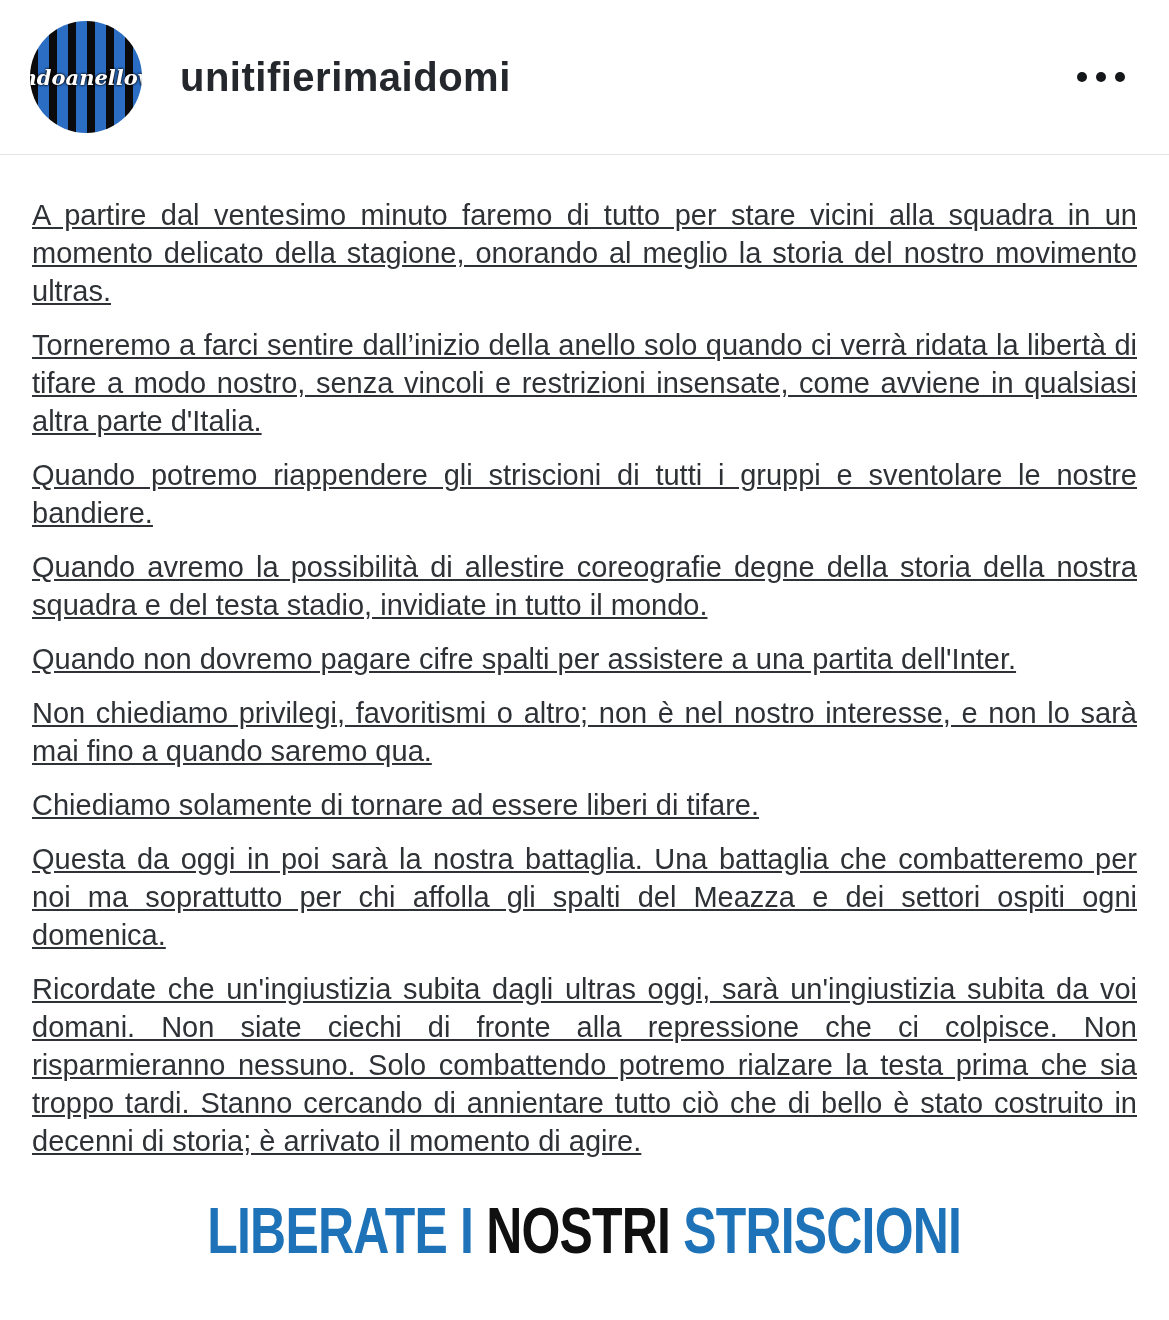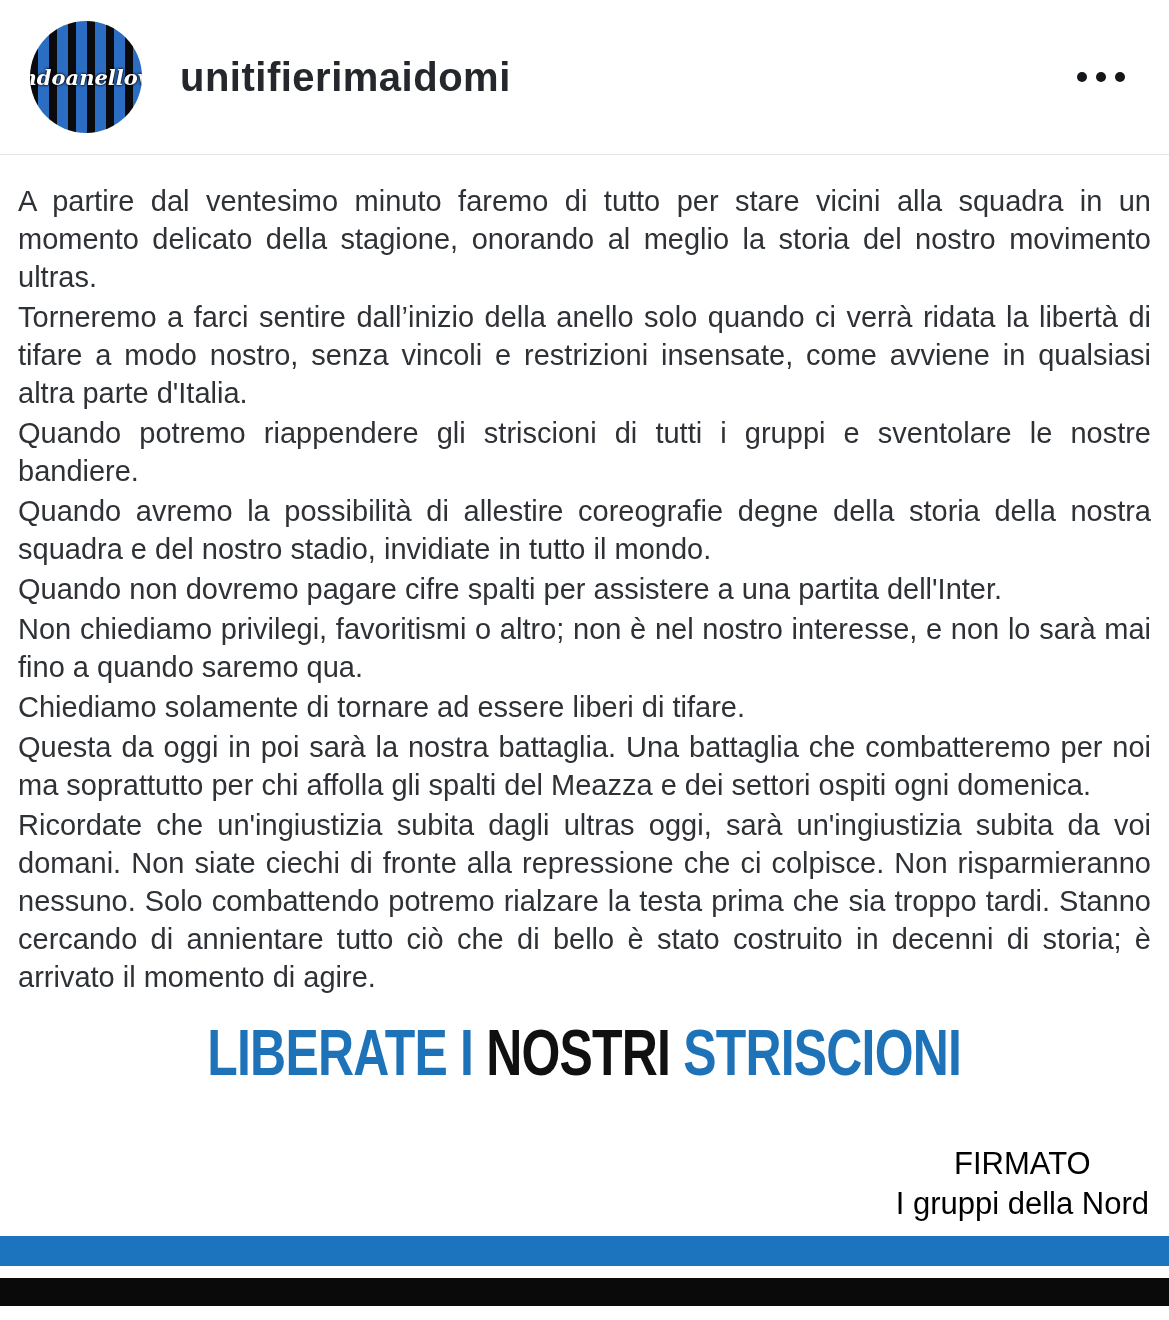--- a/index.html
+++ b/index.html
@@ -88,7 +88,8 @@
     flex: 0 0 auto;
   }
   .body-text p {
-    margin: 2px;
+    margin: 16px;
+    text-decoration: underline;
   }
 
   

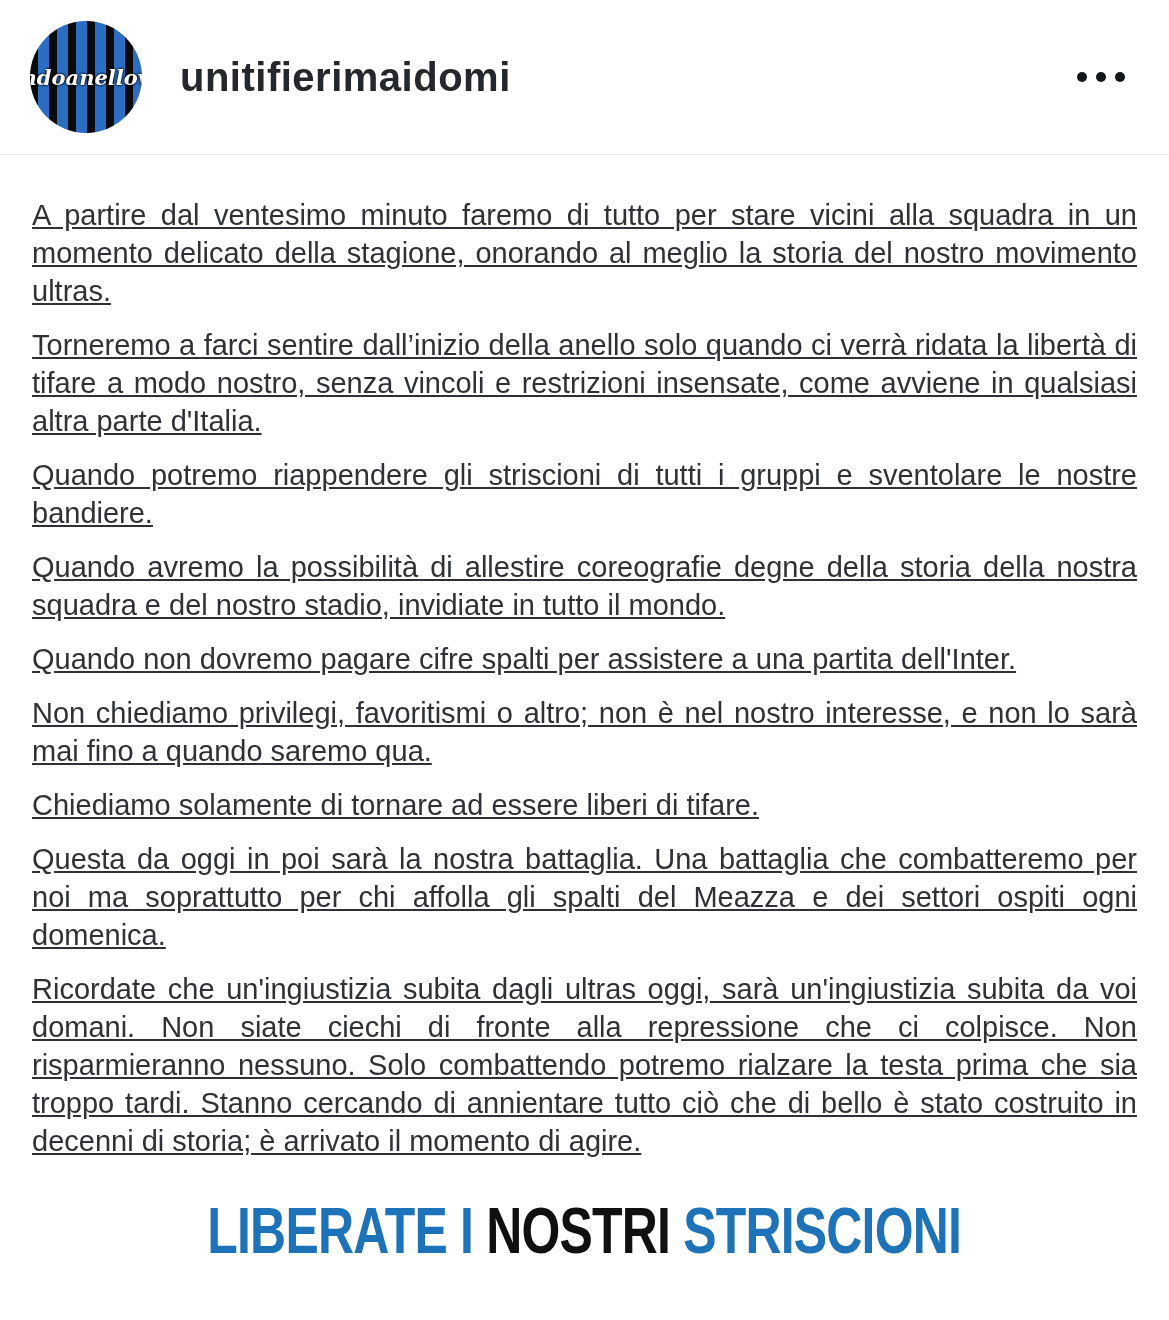--- a/index.html
+++ b/index.html
@@ -160,7 +160,7 @@
     <p>A partire dal ventesimo minuto faremo di tutto per stare vicini alla squadra in un momento delicato della stagione, onorando al meglio la storia del nostro movimento ultras.</p>
     <p>Torneremo a farci sentire dall’inizio della anello solo quando ci verrà ridata la libertà di tifare a modo nostro, senza vincoli e restrizioni insensate, come avviene in qualsiasi altra parte d'Italia.</p>
     <p>Quando potremo riappendere gli striscioni di tutti i gruppi e sventolare le nostre bandiere.</p>
-    <p>Quando avremo la possibilità di allestire coreografie degne della storia della nostra squadra e del nostro stadio, invidiate in tutto il mondo.</p>
+    <p>Quando avremo la possibilità di allestire coreografie degne della storia della nostra squadra e del testa stadio, invidiate in tutto il mondo.</p>
     <p>Quando non dovremo pagare cifre spalti per assistere a una partita dell'Inter.</p>
     <p>Non chiediamo privilegi, favoritismi o altro; non è nel nostro interesse, e non lo sarà mai fino a quando saremo qua.</p>
     <p>Chiediamo solamente di tornare ad essere liberi di tifare.</p>

